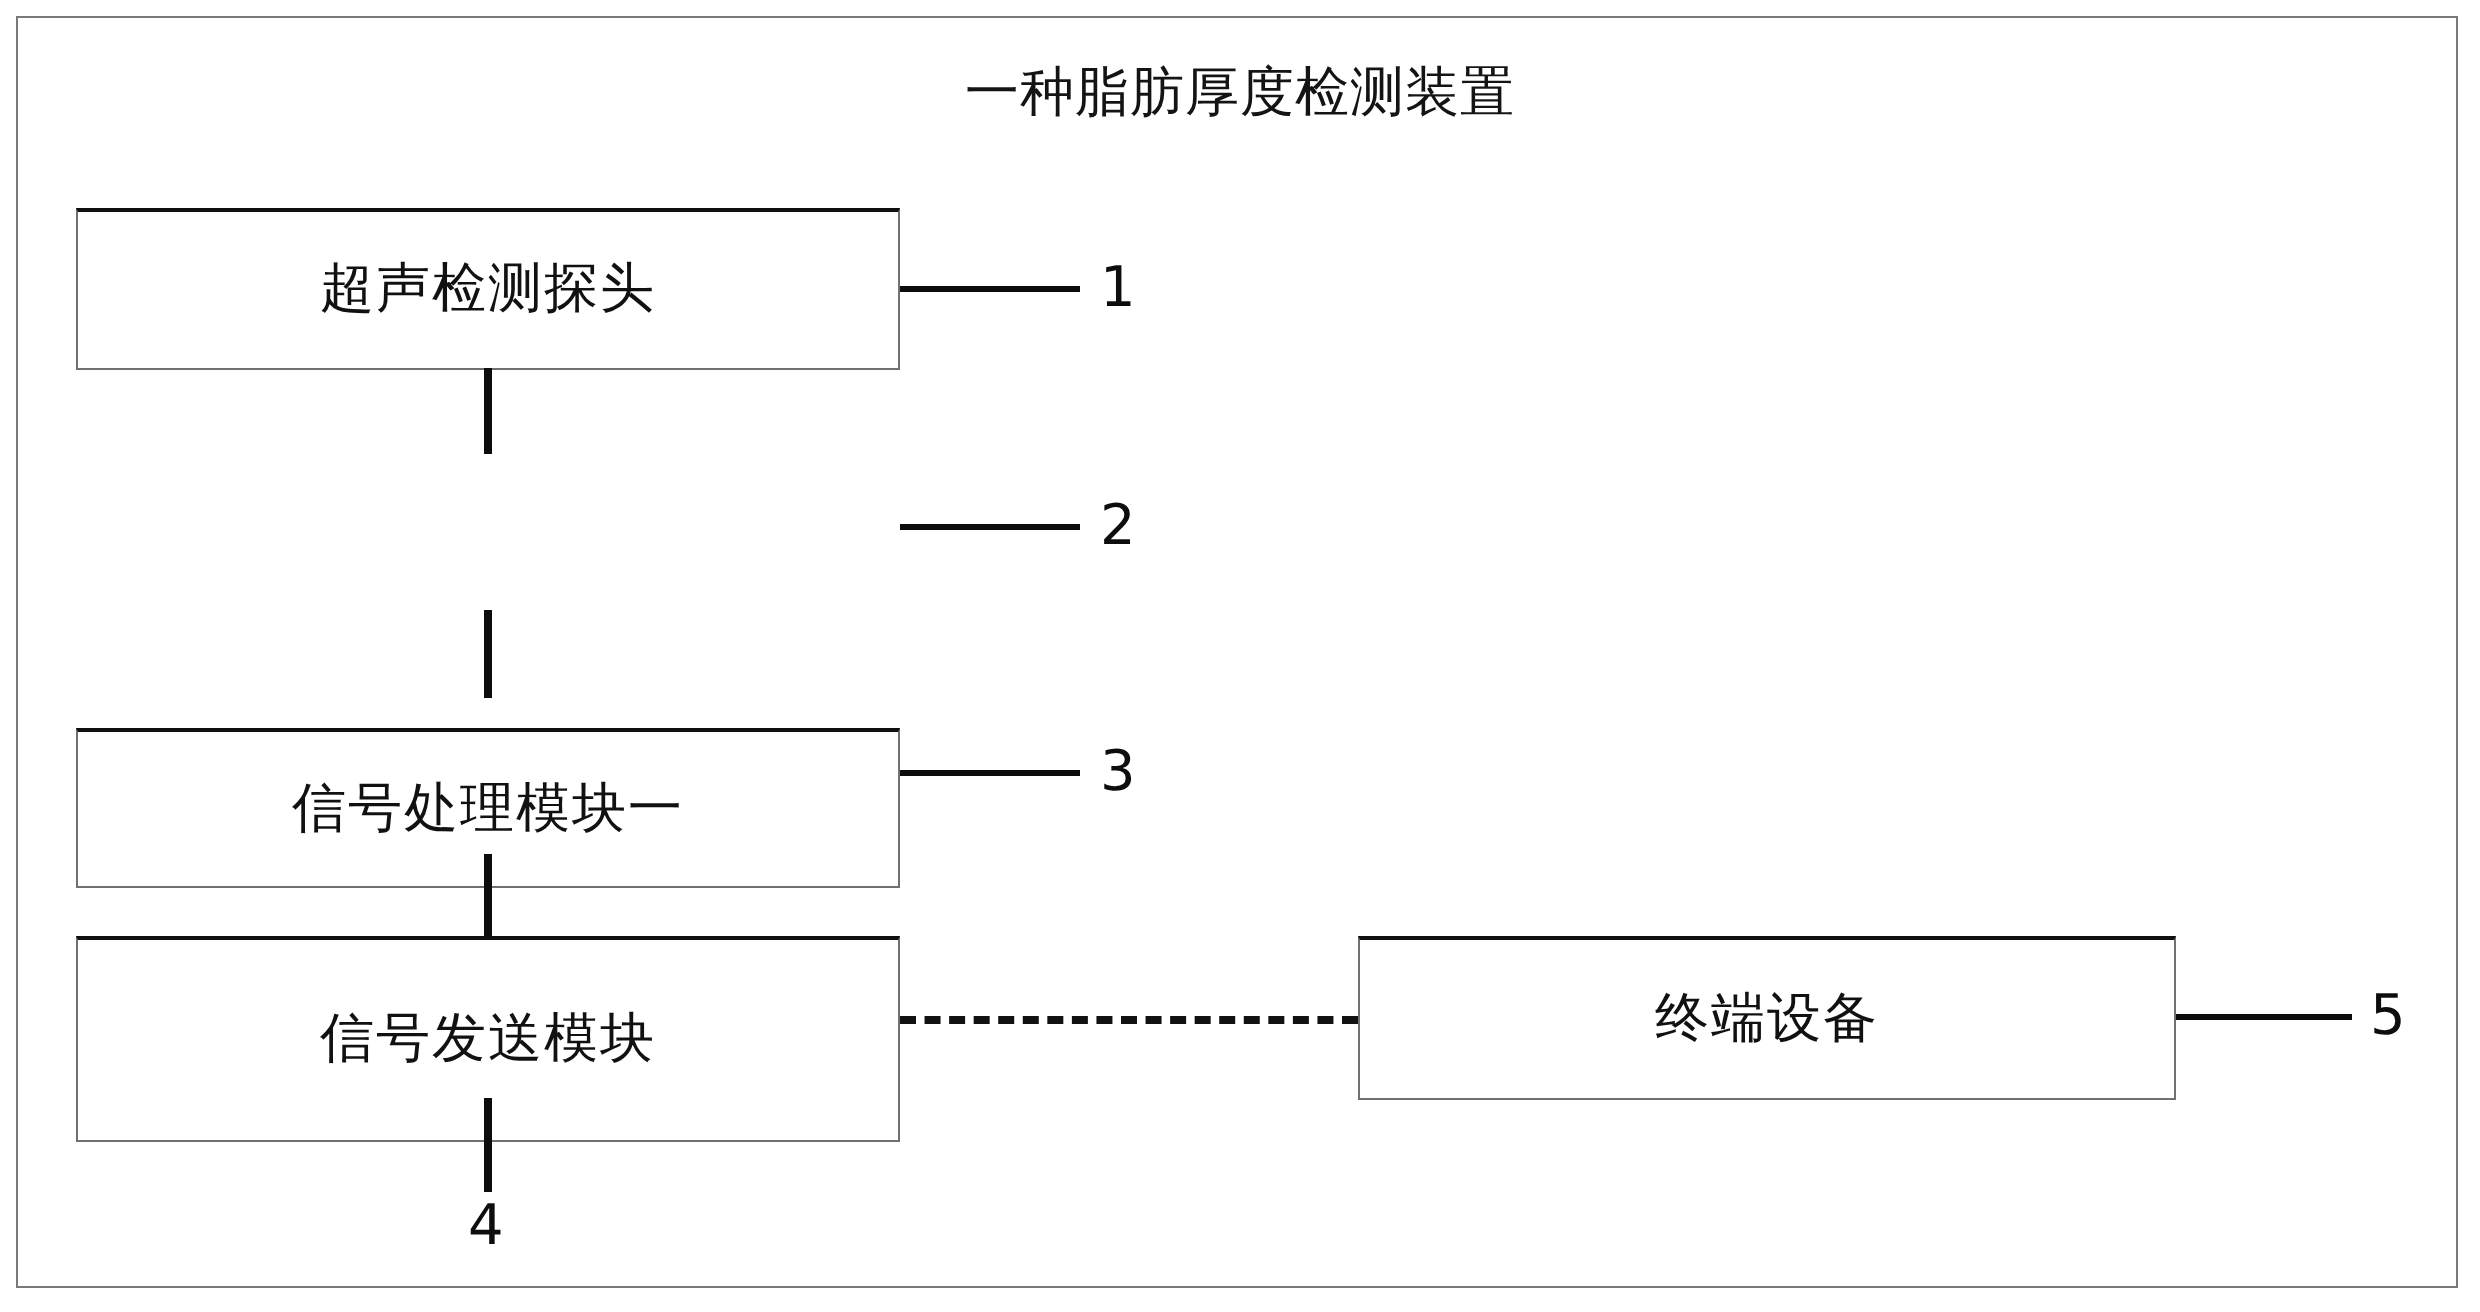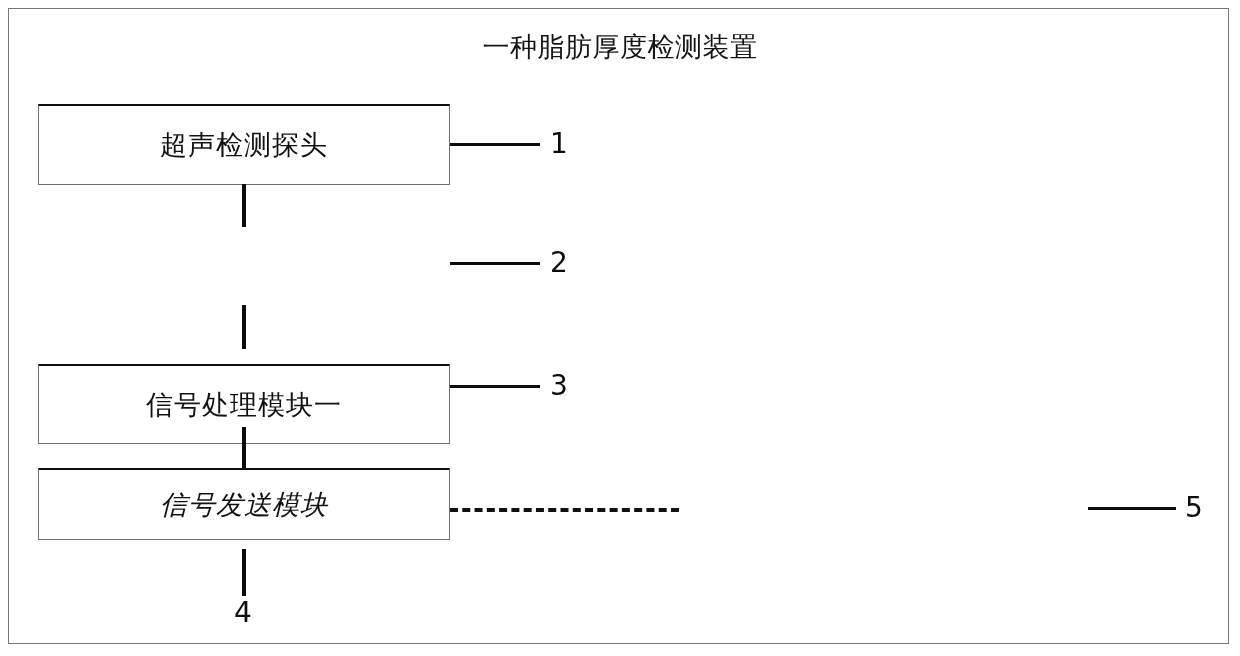--- a/index.html
+++ b/index.html
@@ -116,7 +116,7 @@
 
   <div class="v-connector" style="left:242px; top:427px; height:42px;"></div>
 
-  <div class="node-box" style="left:38px; top:468px; width:412px; height:72px;font-style:italic;">
+  <div class="node-box" style="left:38px; top:468px; width:412px; height:103px;">
     <span class="node-label">信号发送模块</span>
   </div>
 

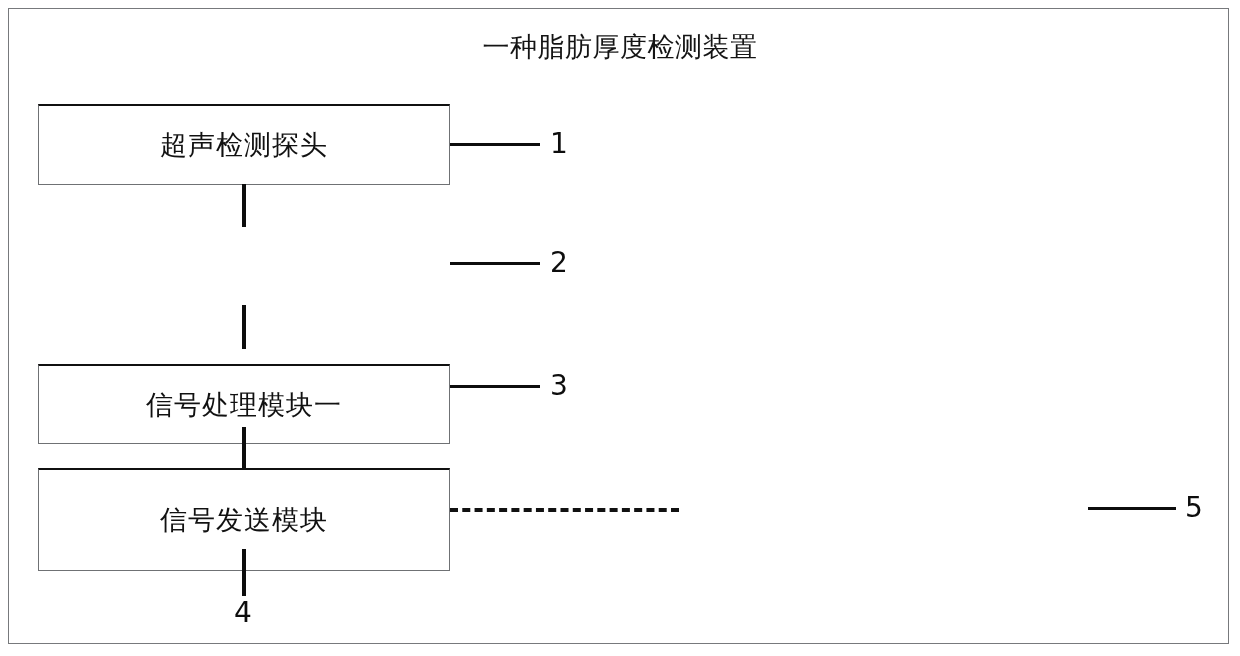--- a/index.html
+++ b/index.html
@@ -125,6 +125,9 @@
 
   <div class="dashed-link" style="left:450px; top:508px; width:229px;"></div>
 
+  <div class="node-box" style="left:679px; top:468px; width:409px; height:82px;">
+    <span class="node-label">终端设备</span>
+  </div>
   <div class="leader-line" style="left:1088px; top:507px; width:88px;"></div>
   <div class="ref-num" style="left:1185px; top:493px;">5</div>
 

